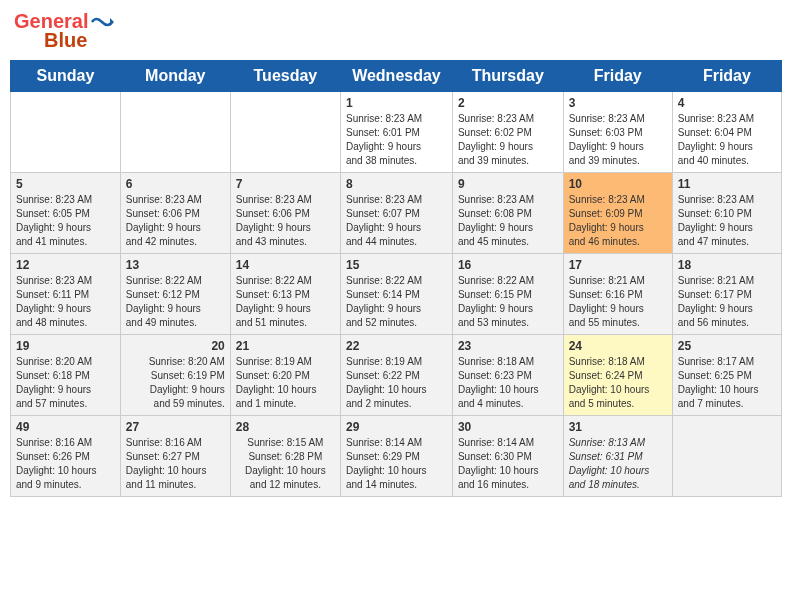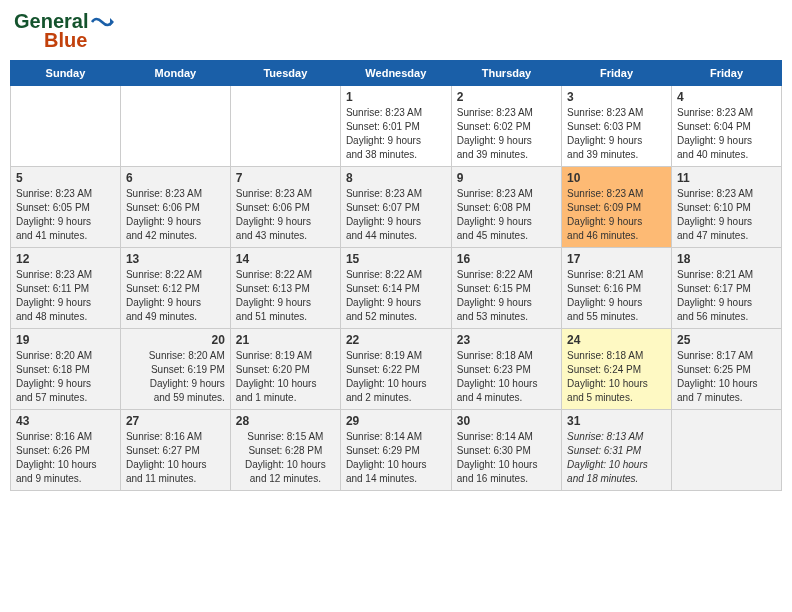--- a/index.html
+++ b/index.html
@@ -91,7 +91,7 @@
 <div class="header">
   <div class="logo">
     <div class="logo-line1">
-      <span style="font-size:20px;font-weight:bold;color:#14532d;">General</span>
+      <span style="font-size:20px;font-weight:bold;color:#ef4444;">General</span>
       <svg width="24" height="16" viewBox="0 0 24 16">
         <path d="M2,8 Q6,2 12,8 Q18,14 22,8" stroke="#1a5fa8" stroke-width="2.5" fill="none"></path>
         <polygon points="20,4 24,8 20,12" fill="#1a5fa8"></polygon>

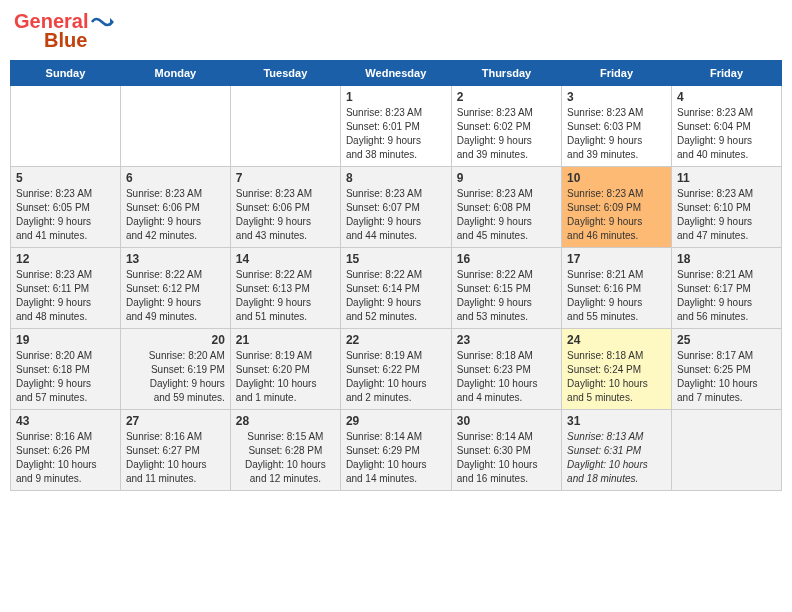--- a/index.html
+++ b/index.html
@@ -48,7 +48,7 @@
     .calendar th {
       background: #1a5fa8;
       color: #fff;
-      font-size: 11px;
+      font-size: 16px;
       font-weight: bold;
       padding: 6px 4px;
       text-align: center;

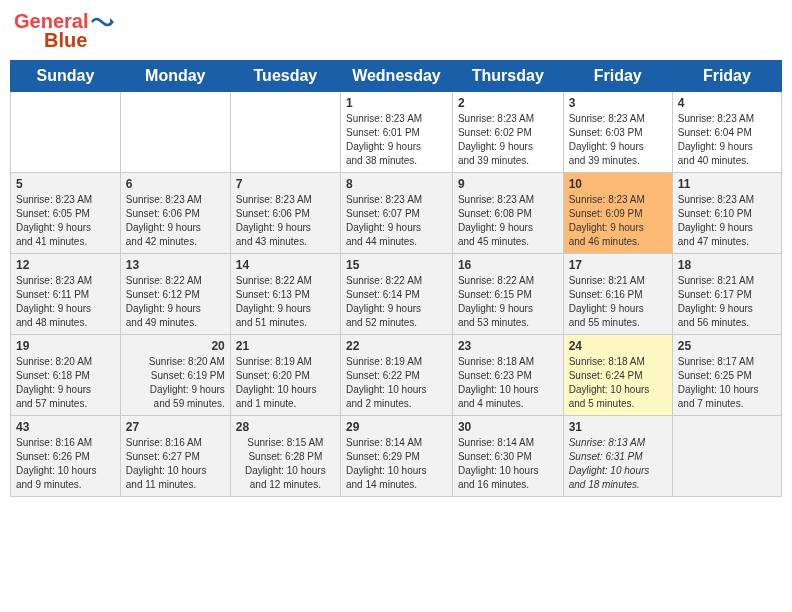--- a/index.html
+++ b/index.html
@@ -306,7 +306,7 @@
       </tr>
       <tr class="cal-row">
         <td>
-          <span class="day-num">43</span>
+          <span class="day-num">49</span>
           <div class="day-info" style="white-space: pre-line;">Sunrise: 8:16 AM
 Sunset: 6:26 PM
 Daylight: 10 hours

